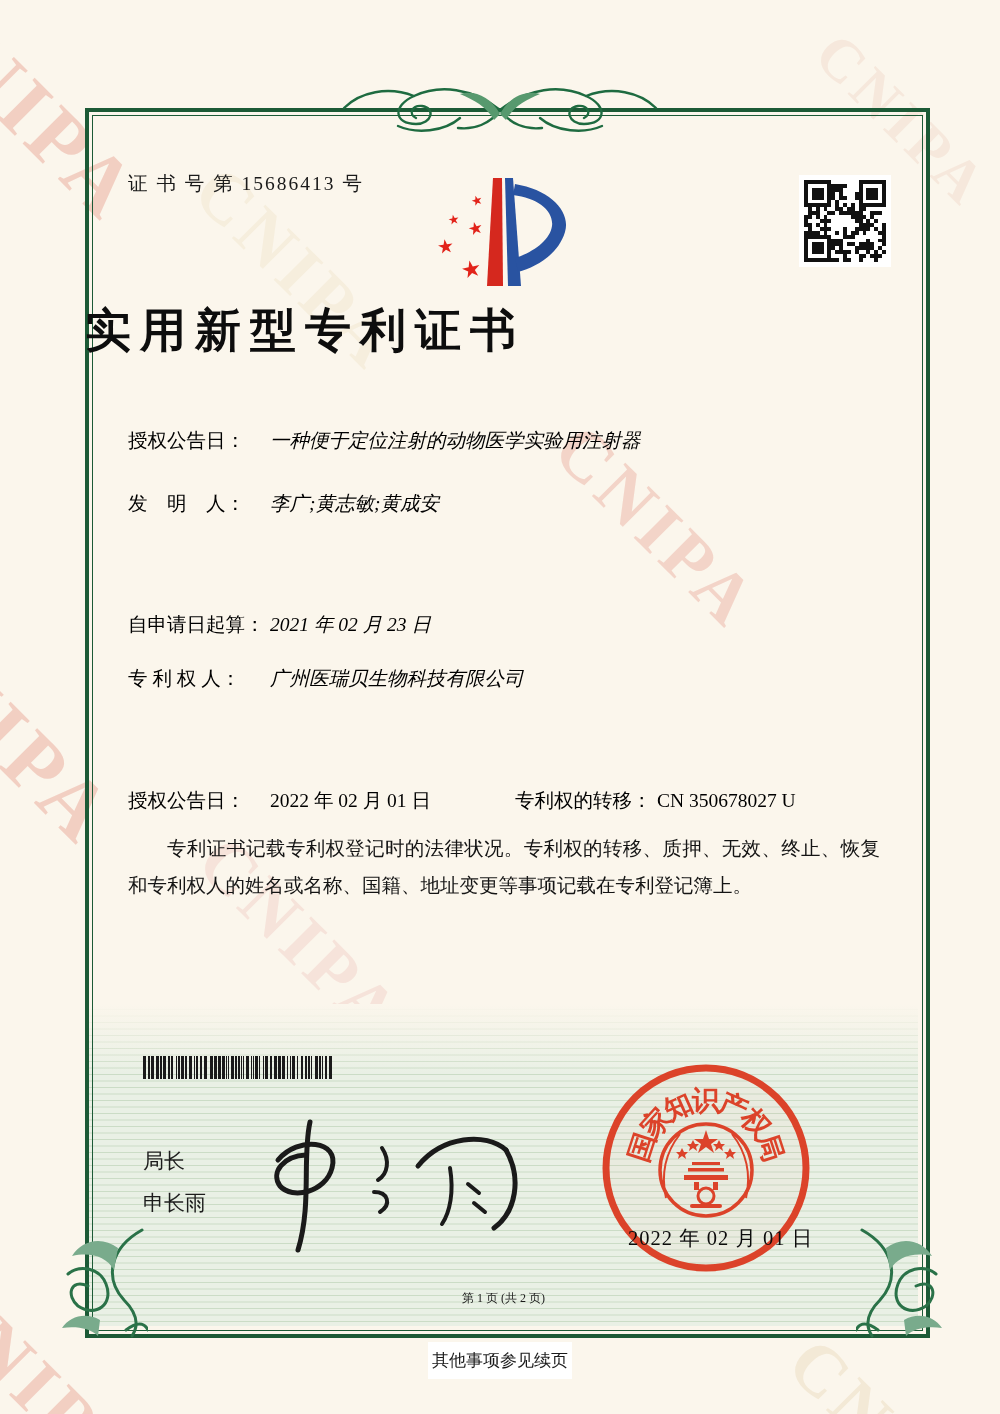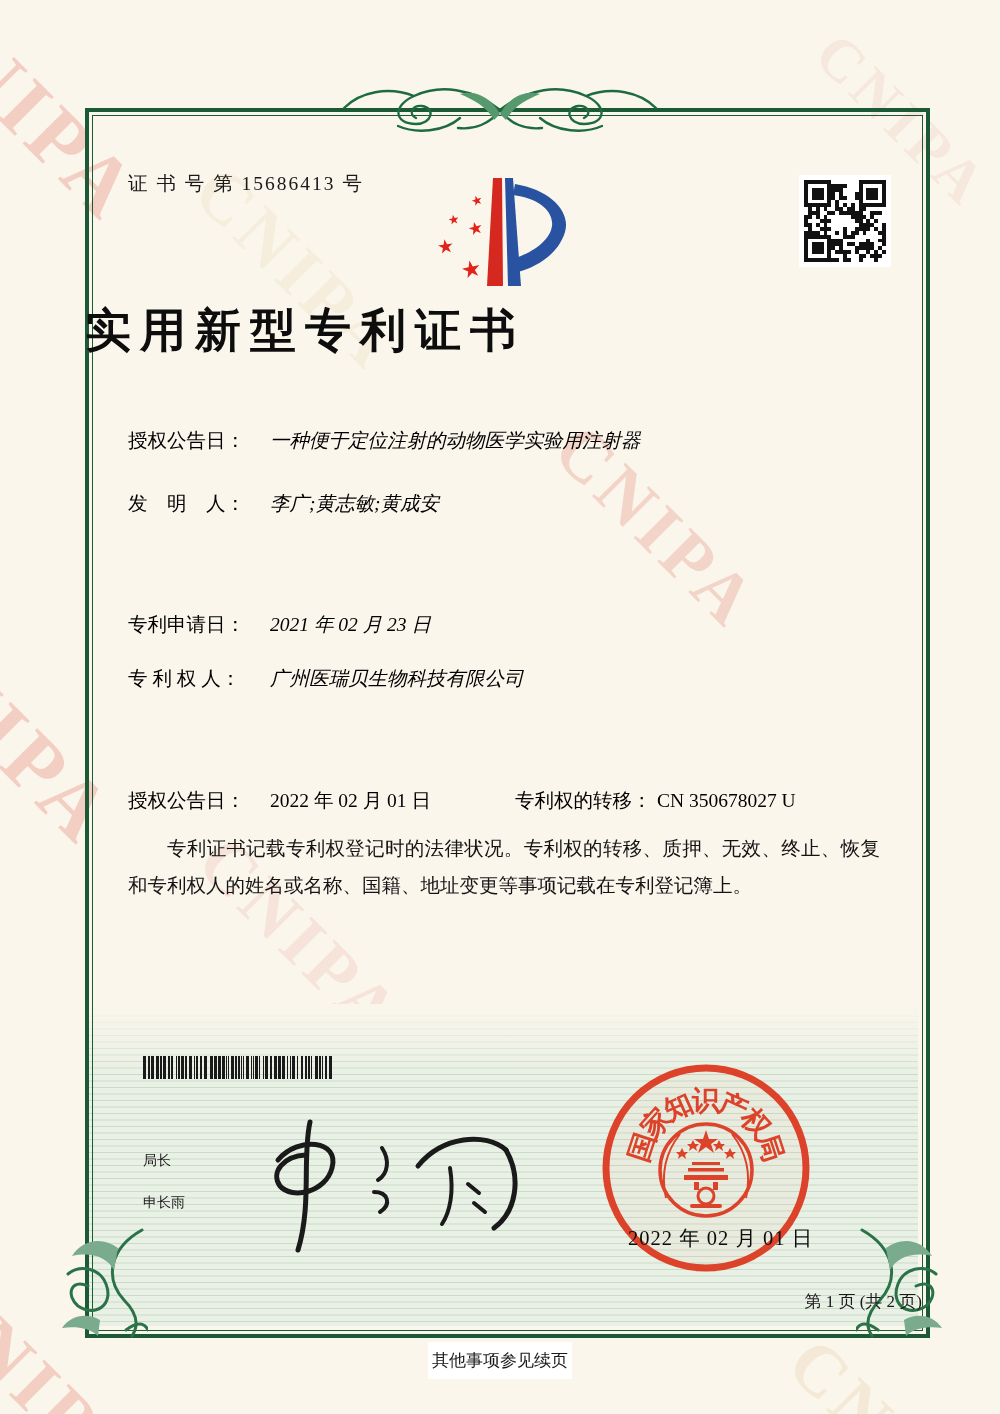--- a/index.html
+++ b/index.html
@@ -572,7 +572,7 @@
     <span class="value">李广;黄志敏;黄成安</span>
   </div>
   <div class="row abs" style="top:610px;">
-    <span class="label">专利申请日：</span>
+    <span class="label">自申请日起算：</span>
     <span class="value">2021 年 02 月 23 日</span>
   </div>
   <div class="row abs" style="top:664px;">

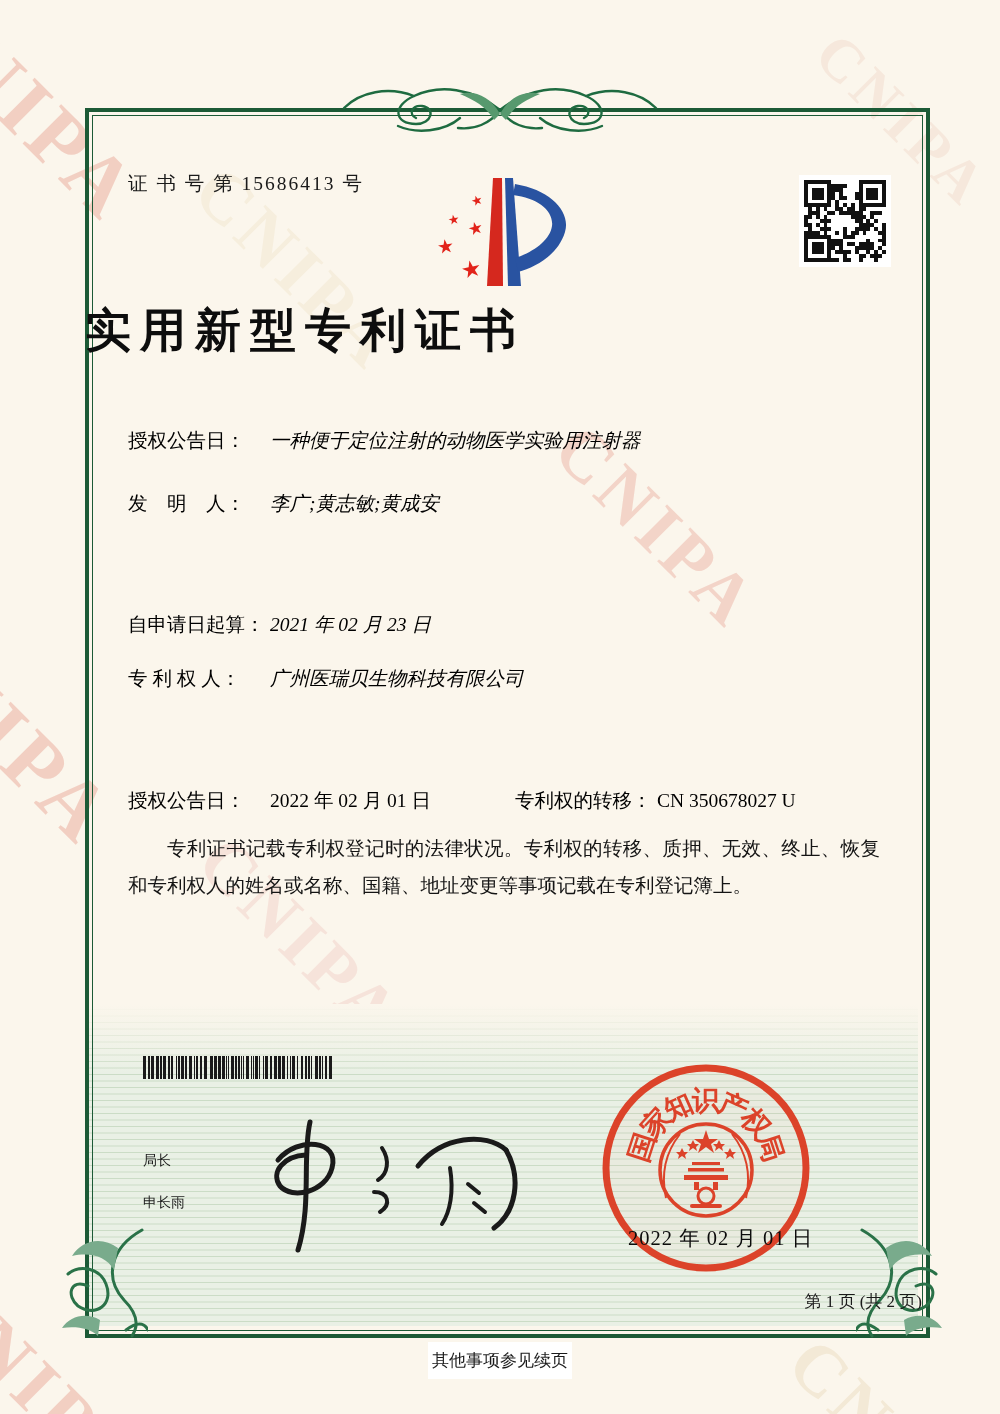--- a/index.html
+++ b/index.html
@@ -52,7 +52,7 @@
   #barcode div{height:100%;}
   #barcode .bar{background:#1a1a1a;}
 
-  #signer{left:143px;top:1140px;font-size:14px;line-height:42px;z-index:4;color:#1c1c1c;font-family:Liberation Serif, serif;}
+  #signer{left:143px;top:1140px;font-size:21px;line-height:42px;z-index:4;color:#1c1c1c;font-family:Liberation Serif, serif;}
   #signature{left:252px;top:1106px;z-index:4;}
 
   #seal{left:596px;top:1058px;z-index:3;opacity:.95;}

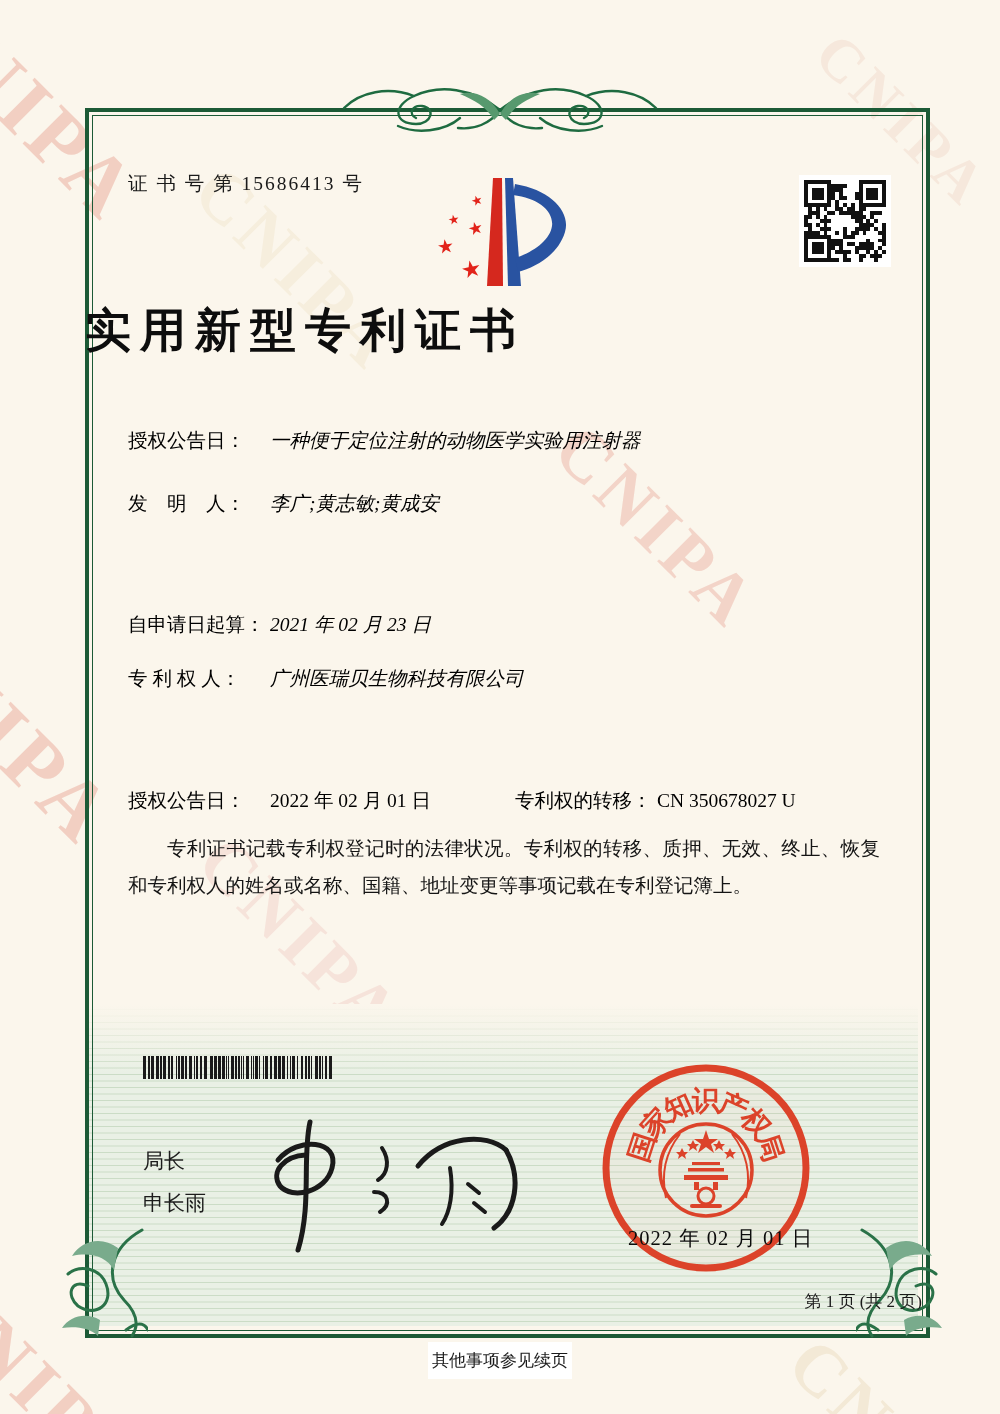--- a/index.html
+++ b/index.html
@@ -58,7 +58,7 @@
   #seal{left:596px;top:1058px;z-index:3;opacity:.95;}
   #seal-date{left:628px;top:1224px;font-size:20.5px;letter-spacing:1px;z-index:5;color:#0c0c0c;}
 
-  #page-info{left:85px;width:837px;top:1290px;text-align:right;font-size:17px;z-index:3;}
+  #page-info{left:85px;width:837px;top:1290px;text-align:center;font-size:12px;z-index:3;}
   #footer-note{left:0;width:1000px;top:1342px;text-align:center;z-index:3;}
   #footer-note span{display:inline-block;background:#ffffff;padding:7px 4px;font-size:17px;color:#1a1a1a;font-family:Liberation Mono, monospace;}
 

